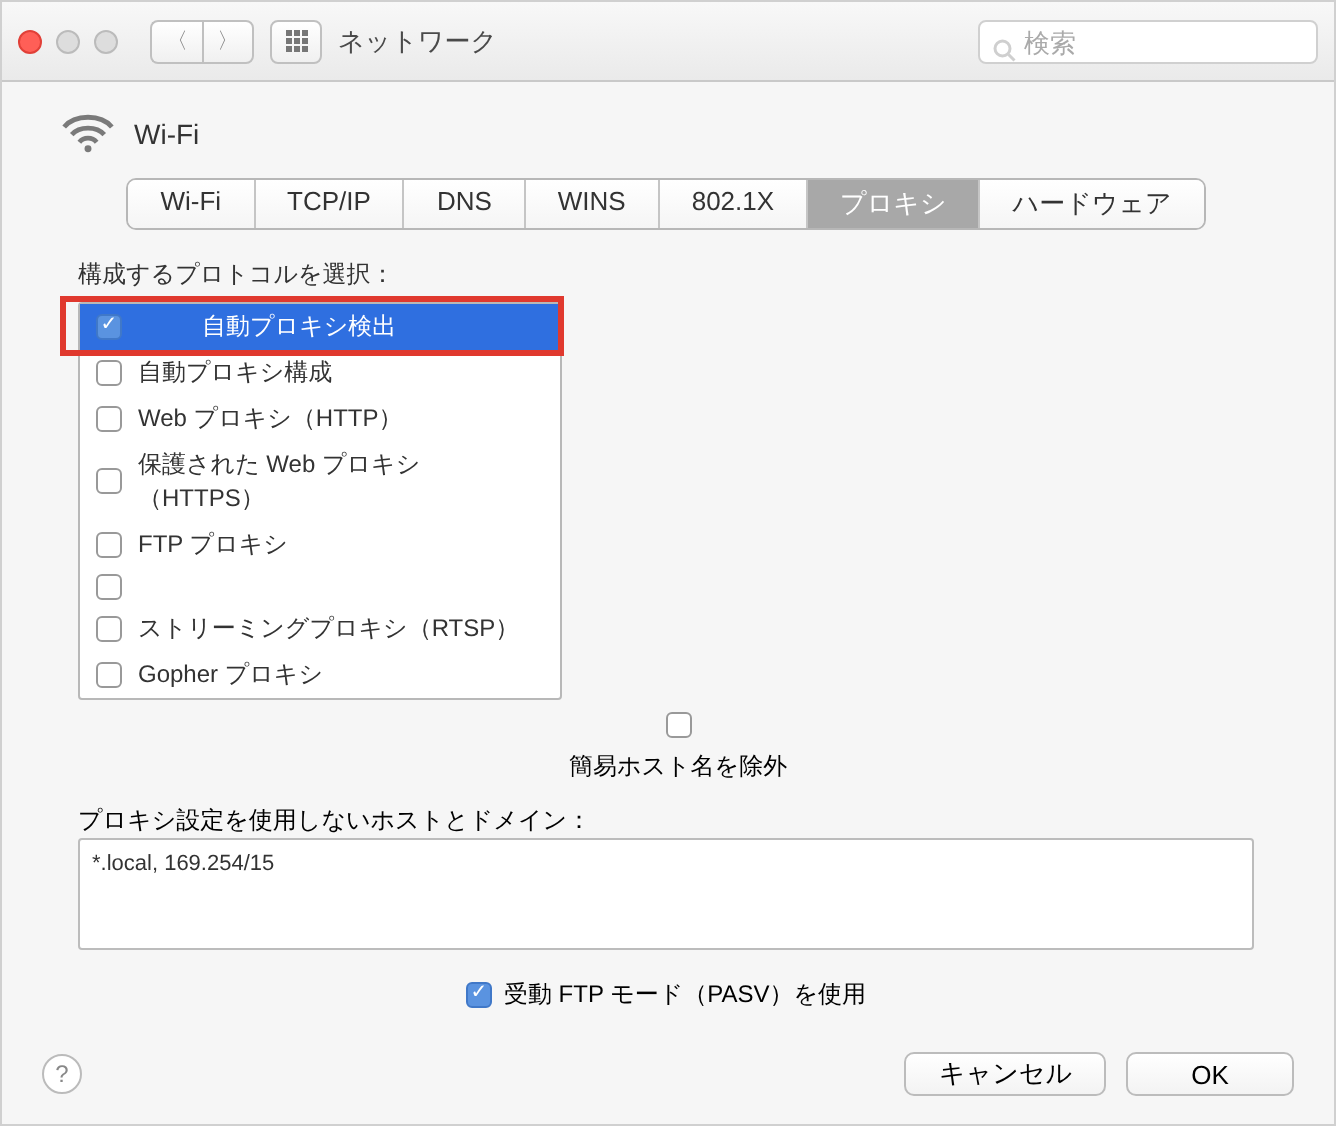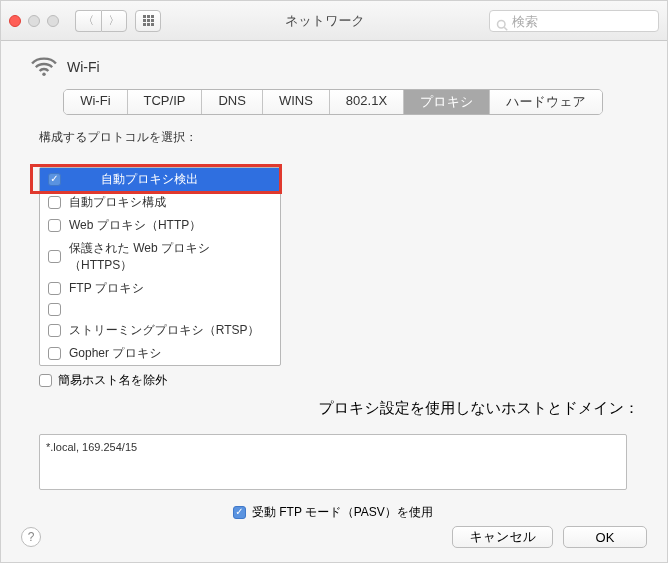--- a/index.html
+++ b/index.html
@@ -17,7 +17,7 @@
 .grid-btn{width:26px;height:22px;background:linear-gradient(#fff,#f0f0f0);border:1px solid #c0c0c0;border-radius:4px;display:flex;align-items:center;justify-content:center;}
 .grid-icon{display:grid;grid-template-columns:repeat(3,3px);grid-template-rows:repeat(3,3px);gap:1px;}
 .grid-icon span{background:#777;}
-.title { flex:1; text-align:center; color:#4a4a4a; font-size:13px;}
+.title { flex:1; color:#4a4a4a; font-size:13px;}
 .search { width: 170px; height: 22px; border: 1px solid #d0d0d0; border-radius: 4px; background:#fff; display:flex;align-items:flex-end;padding:0 6px;color:#aaa;gap:4px;}
 .search svg{opacity:.4;}
 .content { padding: 16px 28px 16px 26px; }

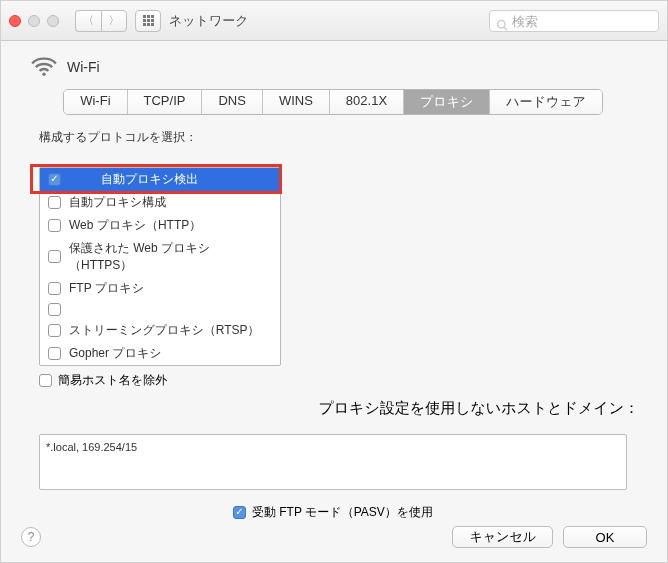--- a/index.html
+++ b/index.html
@@ -29,7 +29,7 @@
 .tab { padding: 3px 16px; font-size:13px; background: linear-gradient(#fff,#f5f5f5); border-right:1px solid #c5c5c5; cursor:pointer; color:#333;}
 .tab:last-child{border-right:none;}
 .tab.active { background: #a8a8a8; color:#fff;}
-.section-label{font-size:12px;color:#333;margin-left:12px;margin-bottom:21px;}
+.section-label{font-size:12px;color:#333;margin-left:12px;margin-bottom:5px;}
 .proto-box { position:relative; margin-left:12px; width:242px; border:1px solid #b8b8b8;background:#fff;border-radius:2px;}
 .proto-item{display:flex;align-items:center;gap:8px;padding:3px 8px;font-size:12px;color:#333;}
 .proto-item.selected{background:#2f6fe0;color:#fff;gap:40px;}

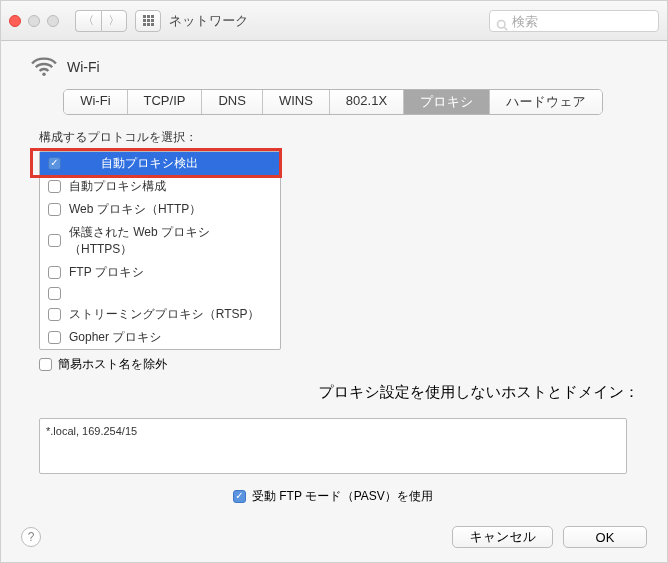--- a/index.html
+++ b/index.html
@@ -37,7 +37,7 @@
 .checkbox.checked{background:#5a93e0;border-color:#4078c8;}
 .checkbox.checked::after{content:"✓";color:#fff;font-size:10px;line-height:1;}
 .highlight{position:absolute;top:-4px;left:-10px;width:252px;height:30px;border:3px solid #e0392e;pointer-events:none;}
-.simple-row{display:flex;align-items:center;gap:6px;margin:6px 0 10px 12px;font-size:12px;}
+.simple-row{display:flex;align-items:center;gap:6px;margin:6px 0 10px 12px;font-size:12px;flex-direction:column;}
 .bypass-label{font-size:15px;margin-left:12px;margin-bottom:16px;text-align:right;}
 .bypass-box{margin:0 12px 14px 12px;background:#fff;border:1px solid #bcbcbc;border-radius:2px;height:56px;padding:6px;font-size:11px;color:#333;}
 .pasv-row{display:flex;justify-content:center;align-items:center;gap:6px;margin-bottom:24px;font-size:12px;}

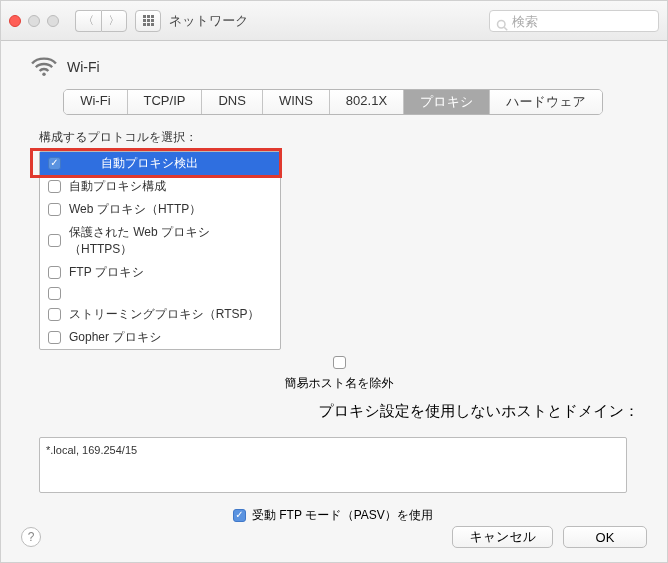--- a/index.html
+++ b/index.html
@@ -38,7 +38,7 @@
 .checkbox.checked::after{content:"✓";color:#fff;font-size:10px;line-height:1;}
 .highlight{position:absolute;top:-4px;left:-10px;width:252px;height:30px;border:3px solid #e0392e;pointer-events:none;}
 .simple-row{display:flex;align-items:center;gap:6px;margin:6px 0 10px 12px;font-size:12px;flex-direction:column;}
-.bypass-label{font-size:15px;margin-left:12px;margin-bottom:16px;text-align:right;}
+.bypass-label{font-size:12px;margin-left:12px;margin-bottom:0;}
 .bypass-box{margin:0 12px 14px 12px;background:#fff;border:1px solid #bcbcbc;border-radius:2px;height:56px;padding:6px;font-size:11px;color:#333;}
 .pasv-row{display:flex;justify-content:center;align-items:center;gap:6px;margin-bottom:24px;font-size:12px;}
 .footer{position:absolute;bottom:14px;left:0;right:0;display:flex;align-items:center;padding:0 20px;}

